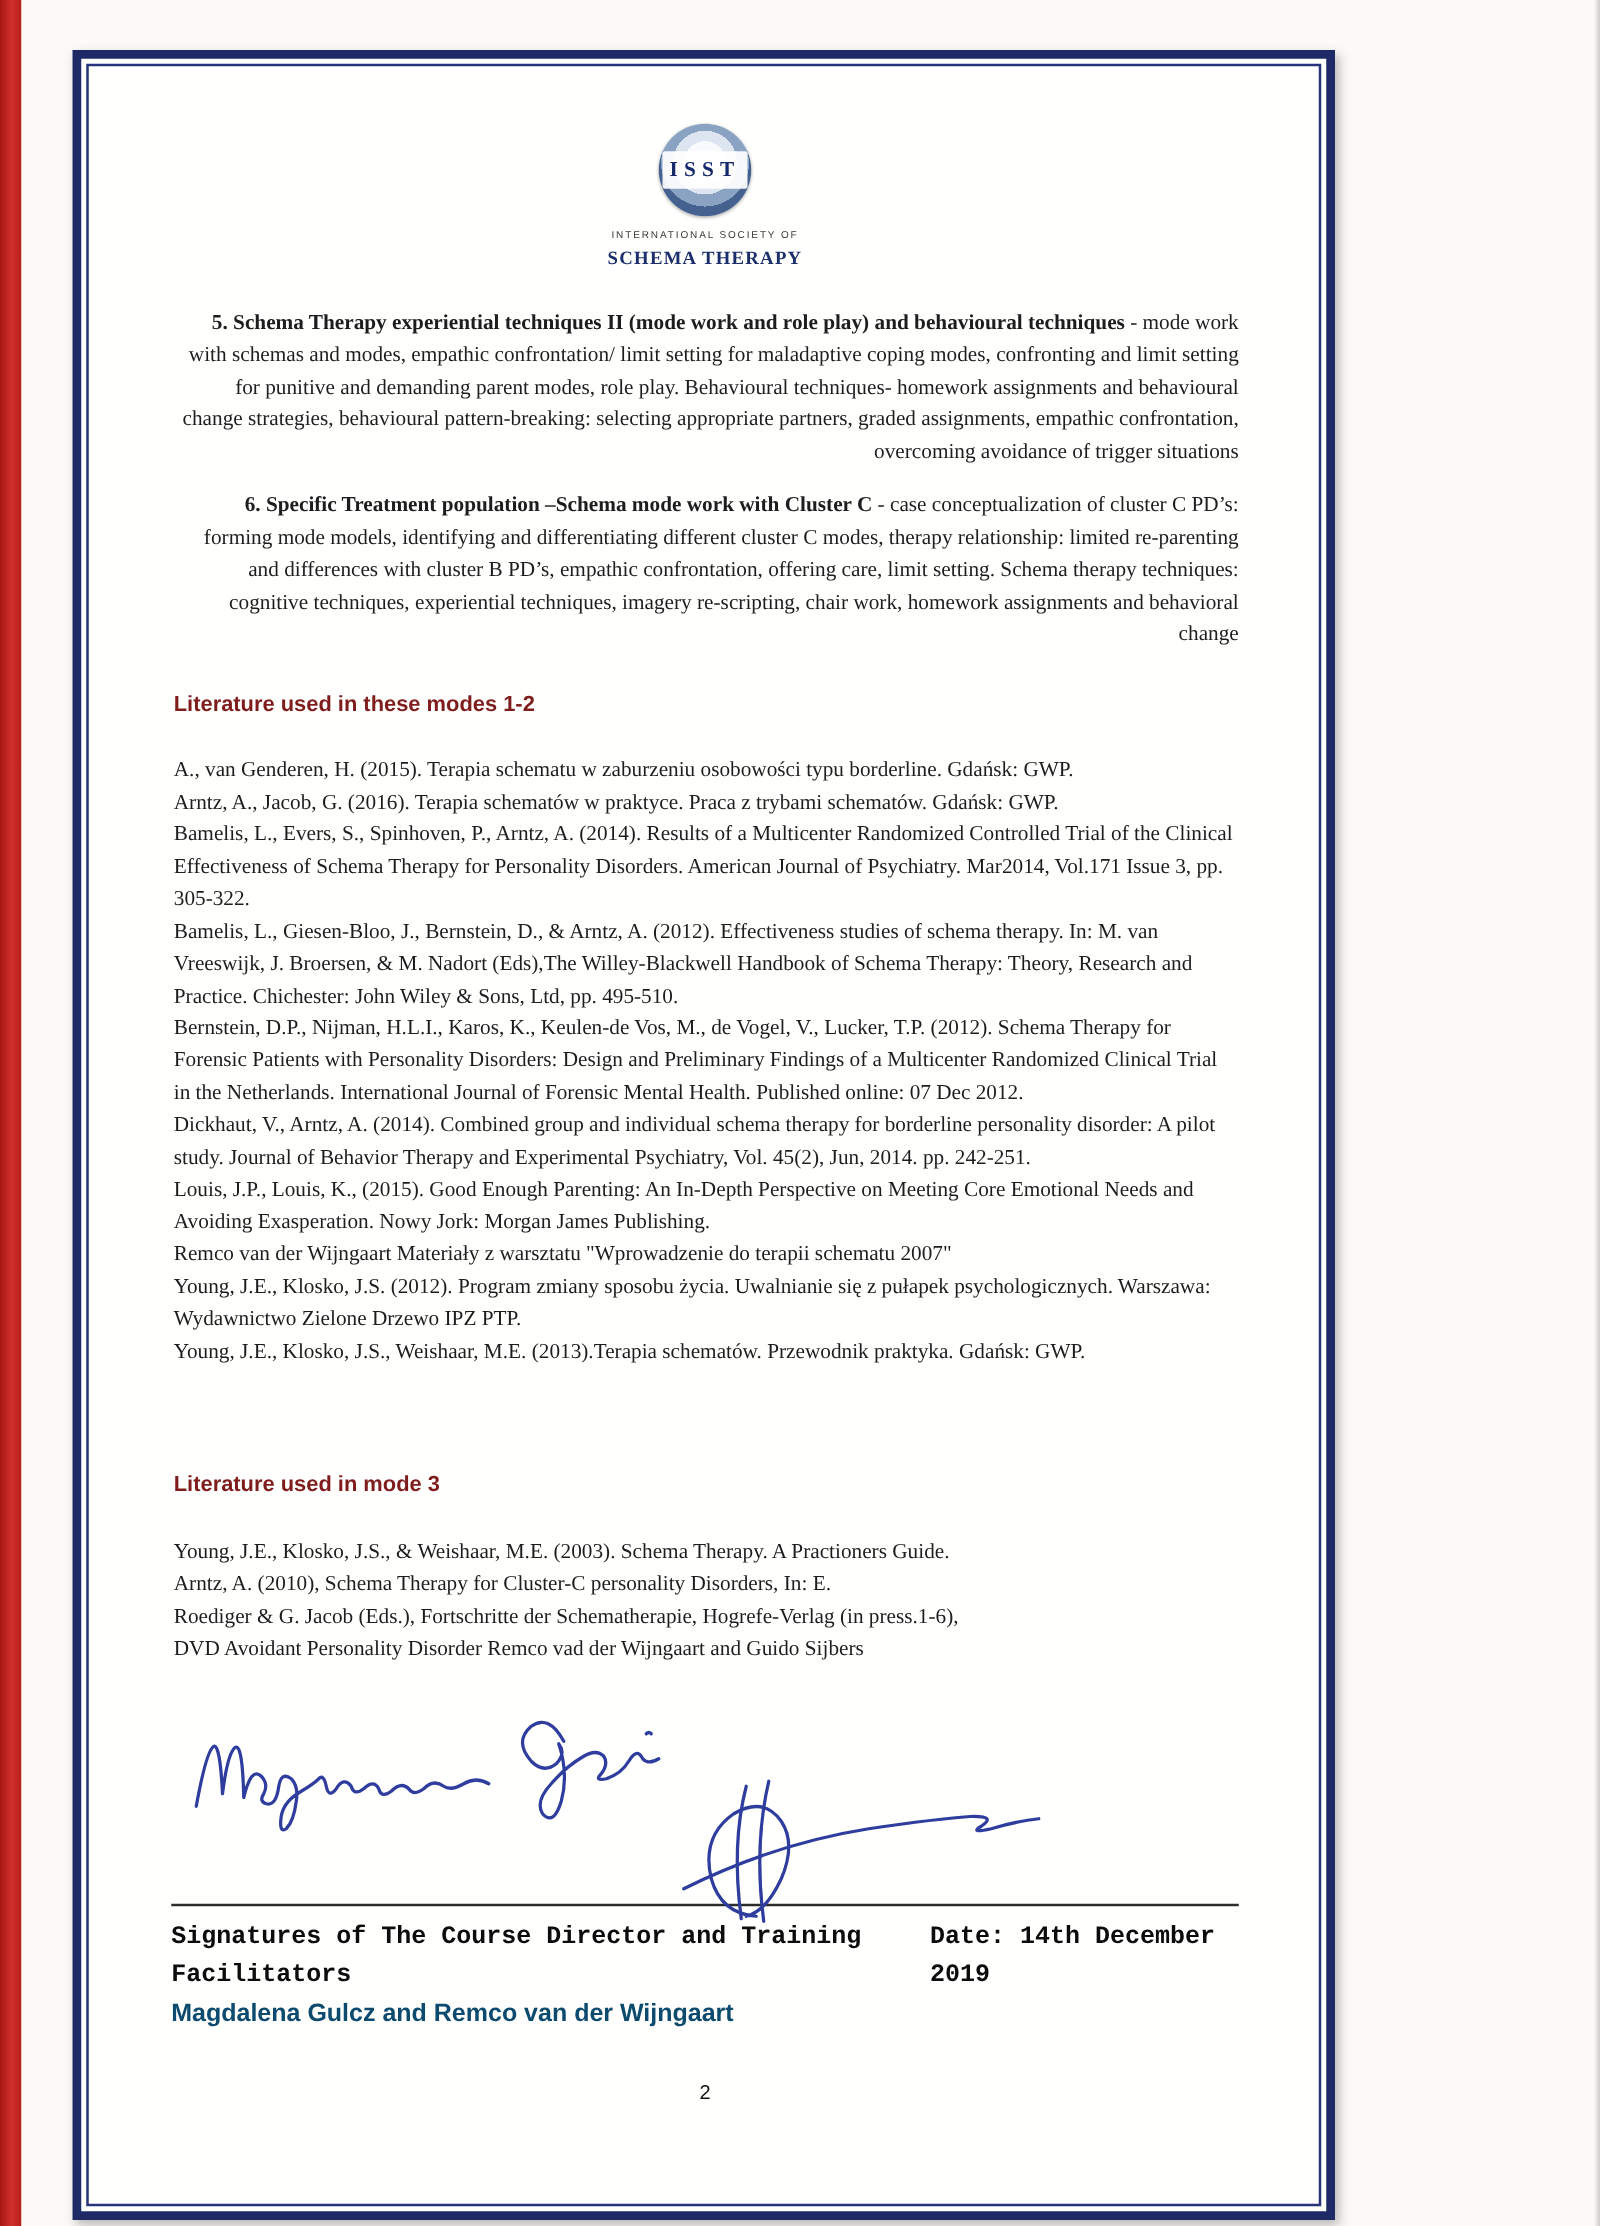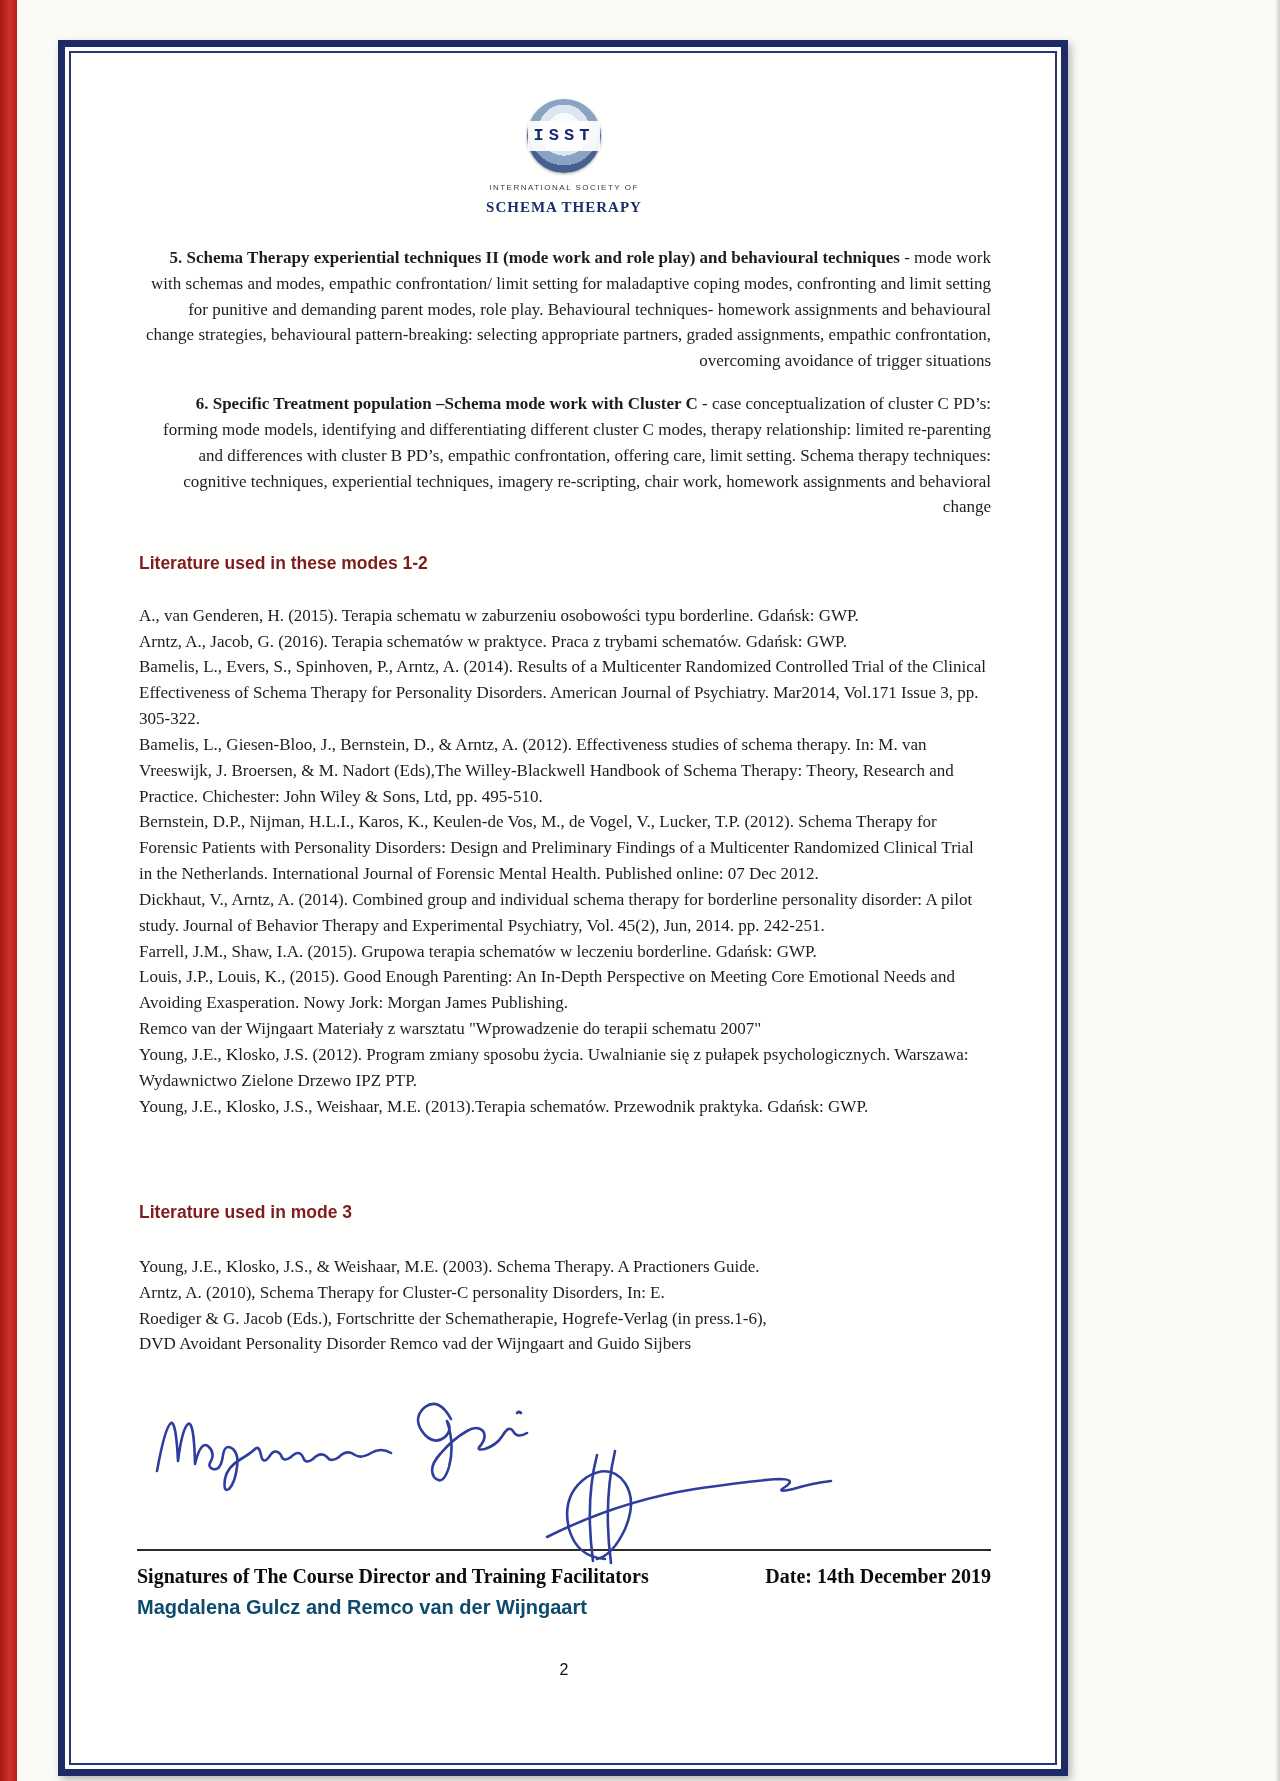--- a/index.html
+++ b/index.html
@@ -40,7 +40,7 @@
     box-shadow:0 1px 3px rgba(0,0,0,.35);
   }
   .logo-band{
-    background:rgba(255,255,255,.92);padding:2px 6px;border-radius:2px;font-family:Liberation Mono, monospace;
+    background:rgba(255,255,255,.92);padding:2px 6px;border-radius:2px;
   }
   .logo-acronym{
     font-weight:bold;color:#16296b;letter-spacing:5px;font-size:17px;

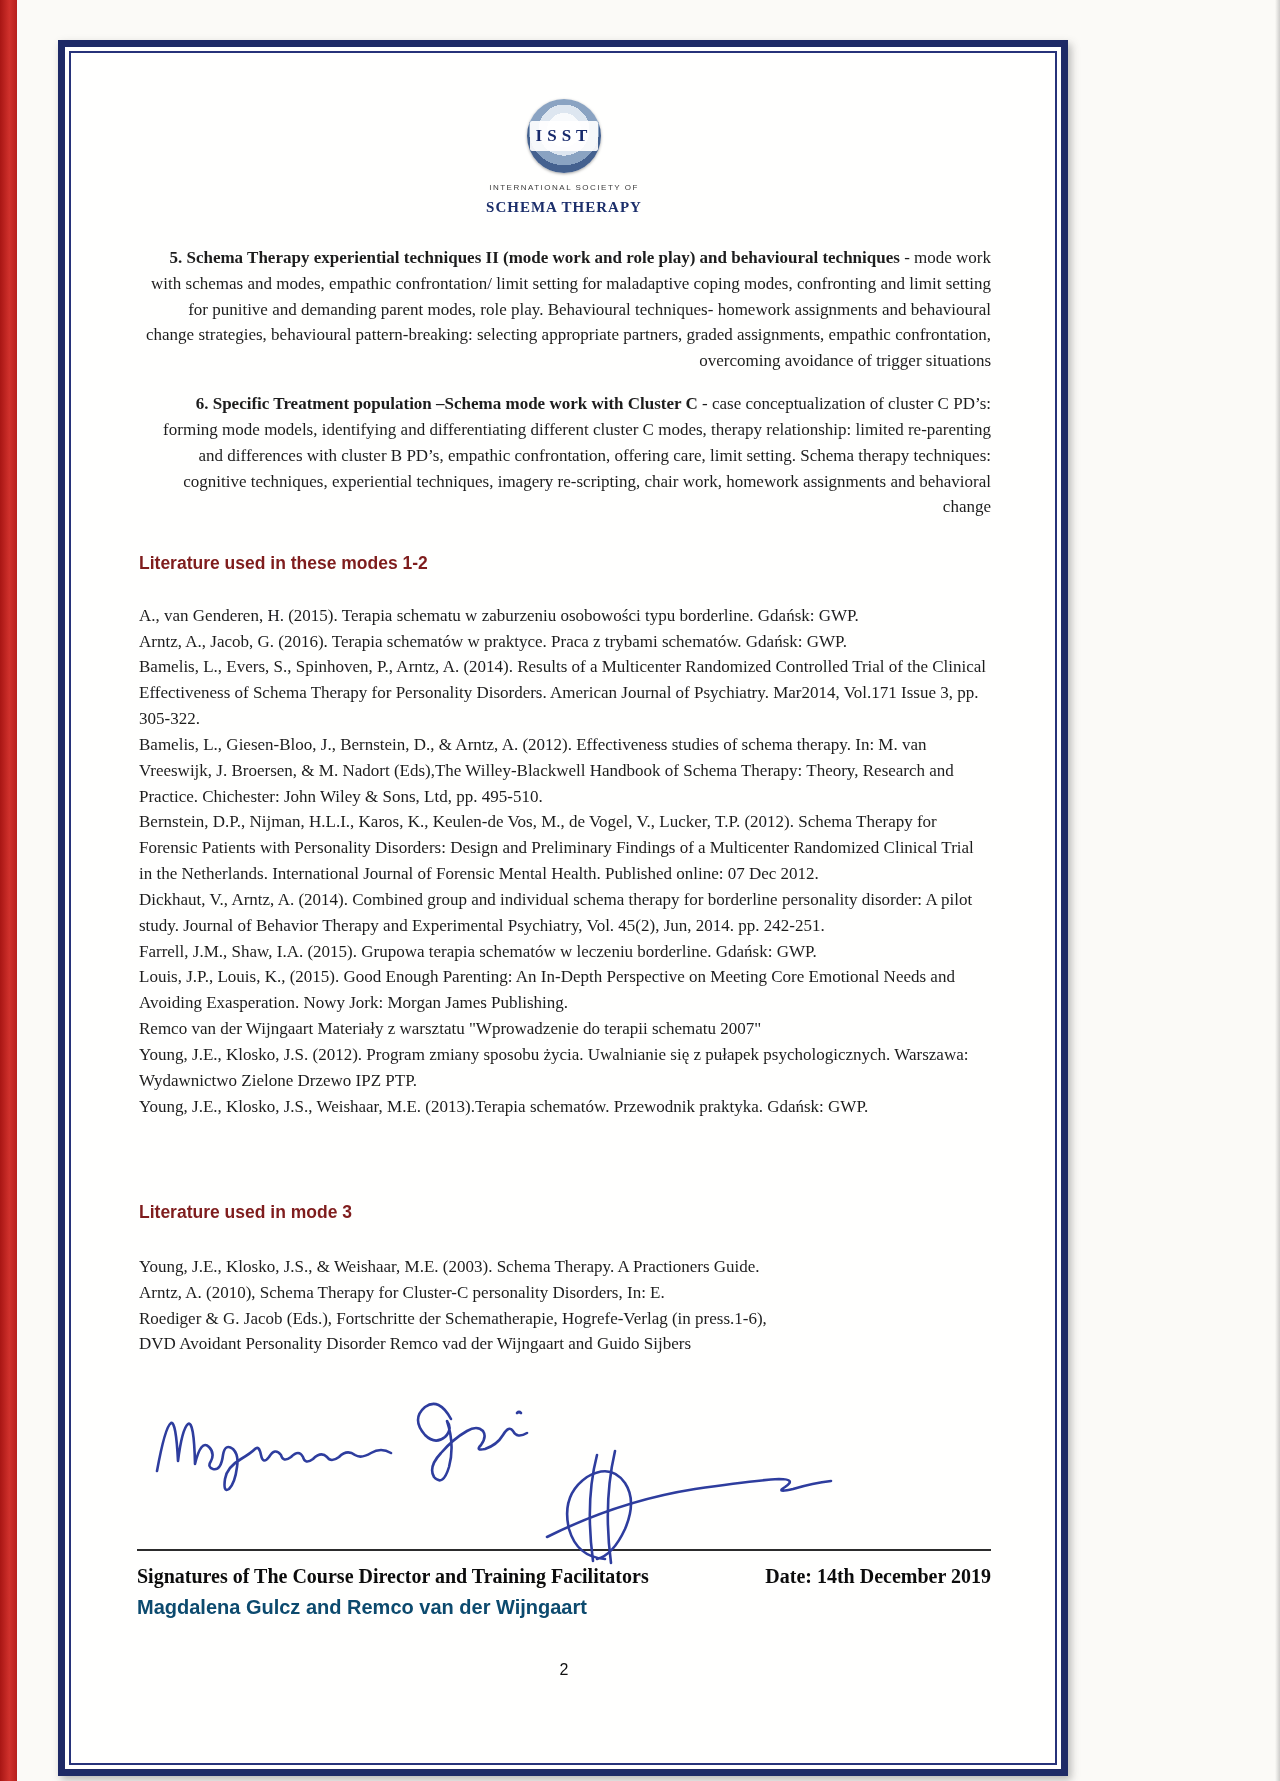--- a/index.html
+++ b/index.html
@@ -116,7 +116,6 @@
           <p class="ref">Bamelis, L., Giesen-Bloo, J., Bernstein, D., &amp; Arntz, A. (2012). Effectiveness studies of schema therapy. In: M. van Vreeswijk, J. Broersen, &amp; M. Nadort (Eds),The Willey-Blackwell Handbook of Schema Therapy: Theory, Research and Practice. Chichester: John Wiley &amp; Sons, Ltd, pp. 495-510.</p>
           <p class="ref">Bernstein, D.P., Nijman, H.L.I., Karos, K., Keulen-de Vos, M., de Vogel, V., Lucker, T.P. (2012). Schema Therapy for Forensic Patients with Personality Disorders: Design and Preliminary Findings of a Multicenter Randomized Clinical Trial in the Netherlands. International Journal of Forensic Mental Health. Published online: 07 Dec 2012.</p>
           <p class="ref">Dickhaut, V., Arntz, A. (2014). Combined group and individual schema therapy for borderline personality disorder: A pilot study. Journal of Behavior Therapy and Experimental Psychiatry, Vol. 45(2), Jun, 2014. pp. 242-251.</p>
-          <p class="ref">Farrell, J.M., Shaw, I.A. (2015). Grupowa terapia schematów w leczeniu borderline. Gdańsk: GWP.</p>
           <p class="ref">Louis, J.P., Louis, K., (2015). Good Enough Parenting: An In-Depth Perspective on Meeting Core Emotional Needs and Avoiding Exasperation. Nowy Jork: Morgan James Publishing.</p>
           <p class="ref">Remco van der Wijngaart Materiały z warsztatu "Wprowadzenie do terapii schematu 2007"</p>
           <p class="ref">Young, J.E., Klosko, J.S. (2012). Program zmiany sposobu życia. Uwalnianie się z pułapek psychologicznych. Warszawa: Wydawnictwo Zielone Drzewo IPZ PTP.</p>

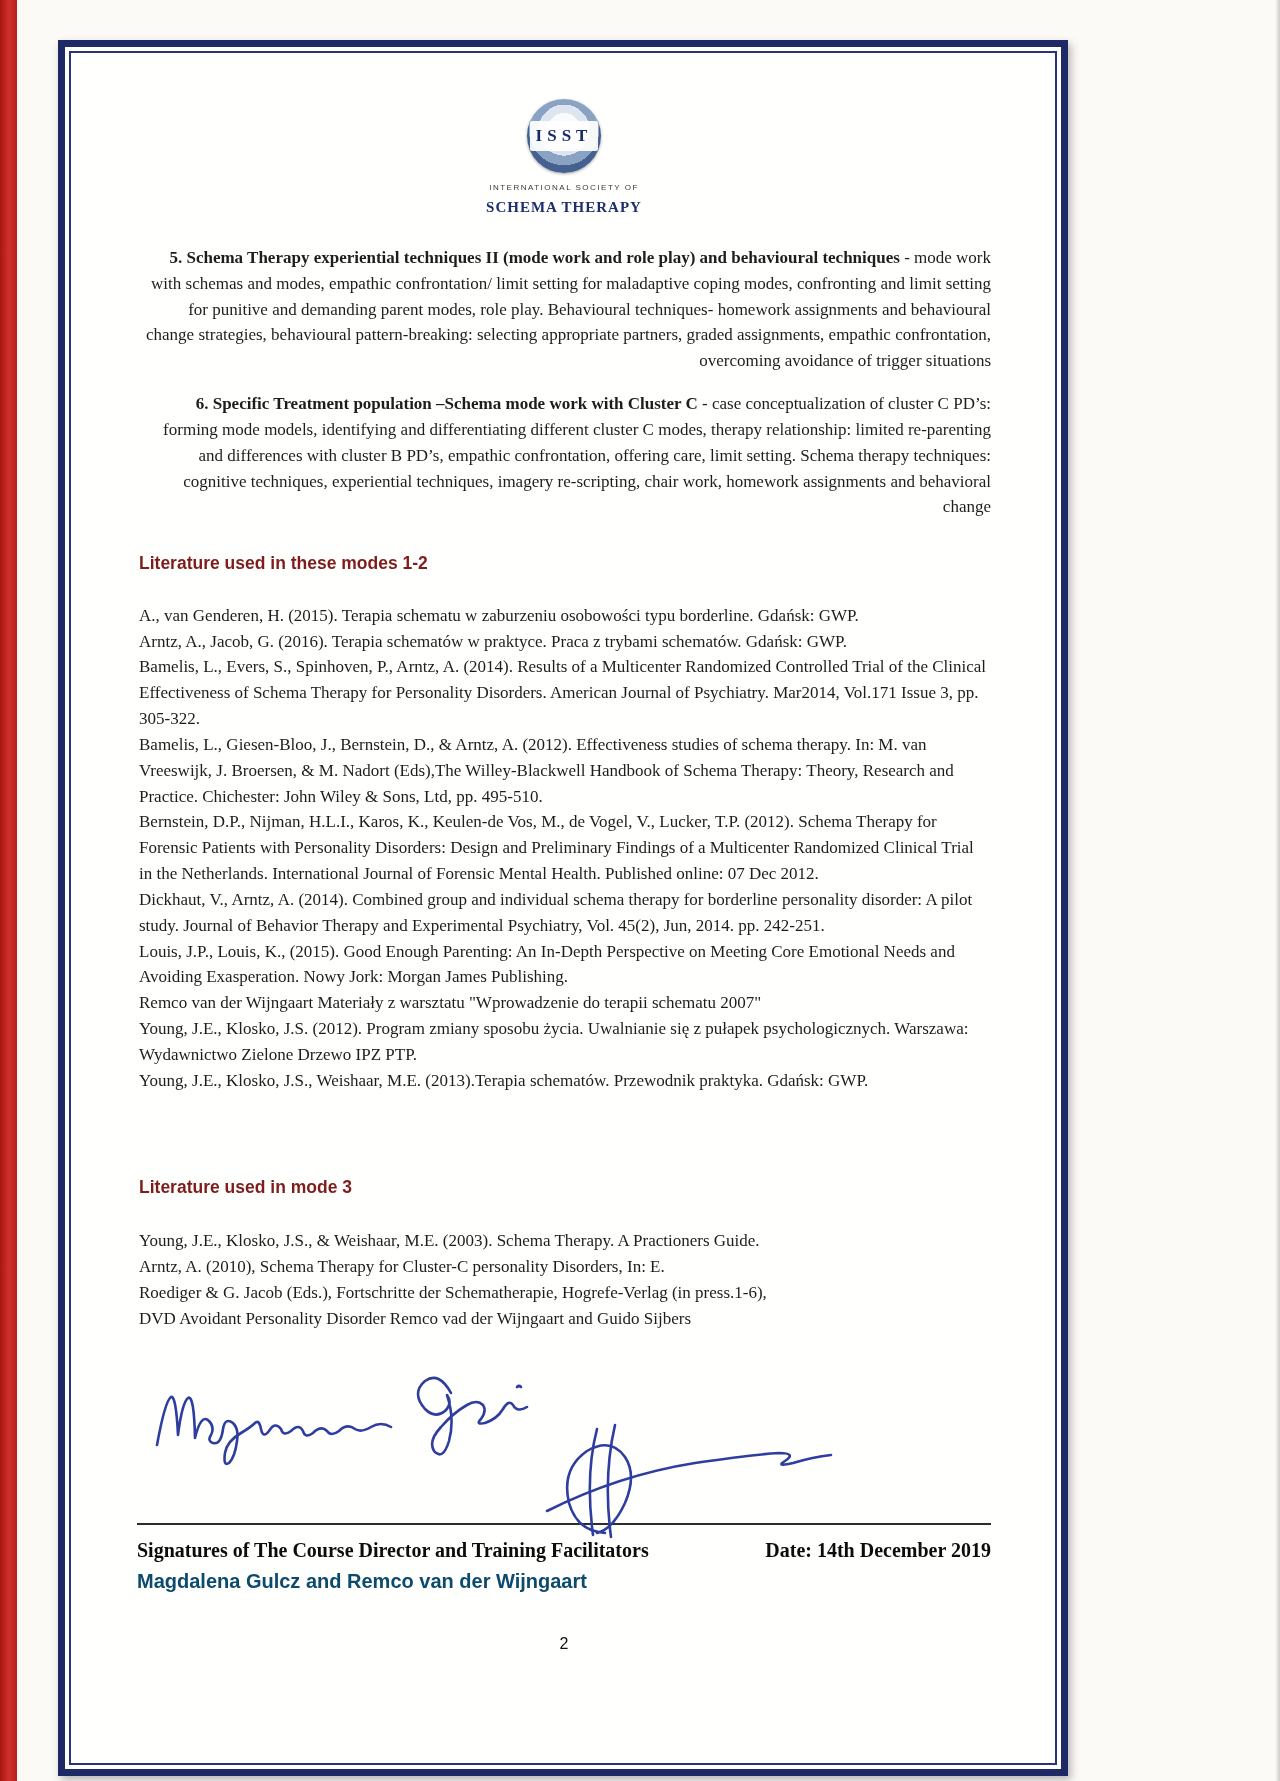--- a/index.html
+++ b/index.html
@@ -74,7 +74,7 @@
   }
   .footer-row{
     display:flex;justify-content:space-between;align-items:flex-end;
-    font-family:Liberation Serif, serif;font-weight:bold;font-size:20px;color:#0c0c0c;
+    font-family:Liberation Mono, monospace;font-weight:bold;font-size:20px;color:#0c0c0c;
   }
   .footer-names{
     font-family:"Liberation Sans",sans-serif;font-weight:bold;font-size:20px;color:#0c4a6e;

